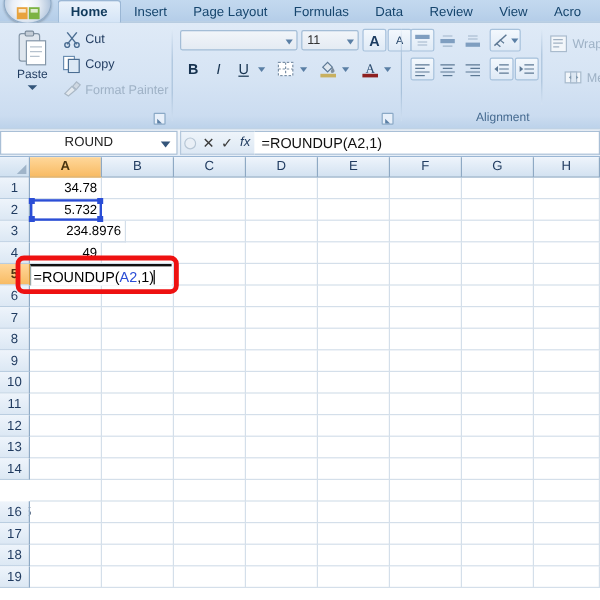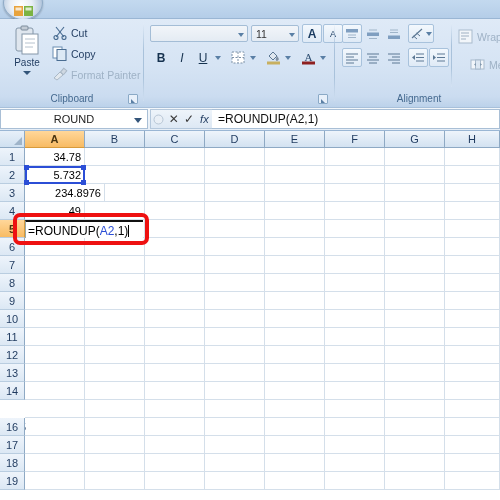--- a/index.html
+++ b/index.html
@@ -220,6 +220,16 @@
         <rect x="12.5" y="2.5" width="6" height="3" fill="#fff" opacity="0.75"></rect>
       </svg>
     </div>
+    <div class="tabs" id="tabs-host">
+        <div class="tab active">Home</div>
+        <div class="tab">Insert</div>
+        <div class="tab">Page Layout</div>
+        <div class="tab">Formulas</div>
+        <div class="tab">Data</div>
+        <div class="tab">Review</div>
+        <div class="tab">View</div>
+        <div class="tab">Acro</div>
+      </div>
   </div>
 
   <div class="ribbon">

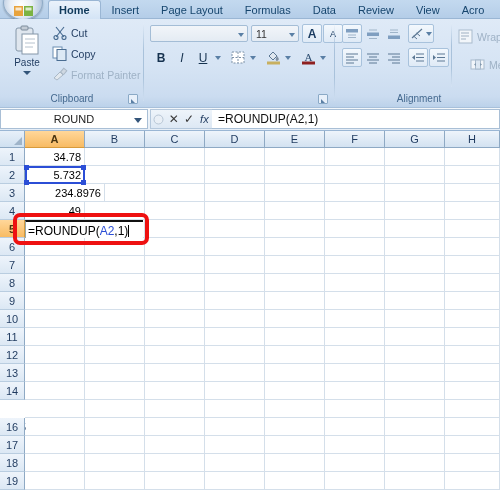--- a/index.html
+++ b/index.html
@@ -283,7 +283,6 @@
           <span>Format Painter</span>
         </div>
       </div>
-      <div class="group-label">Clipboard</div>
       <div class="launcher"></div>
     </div>
     <div class="group-sep" style="left:143px;"></div>

